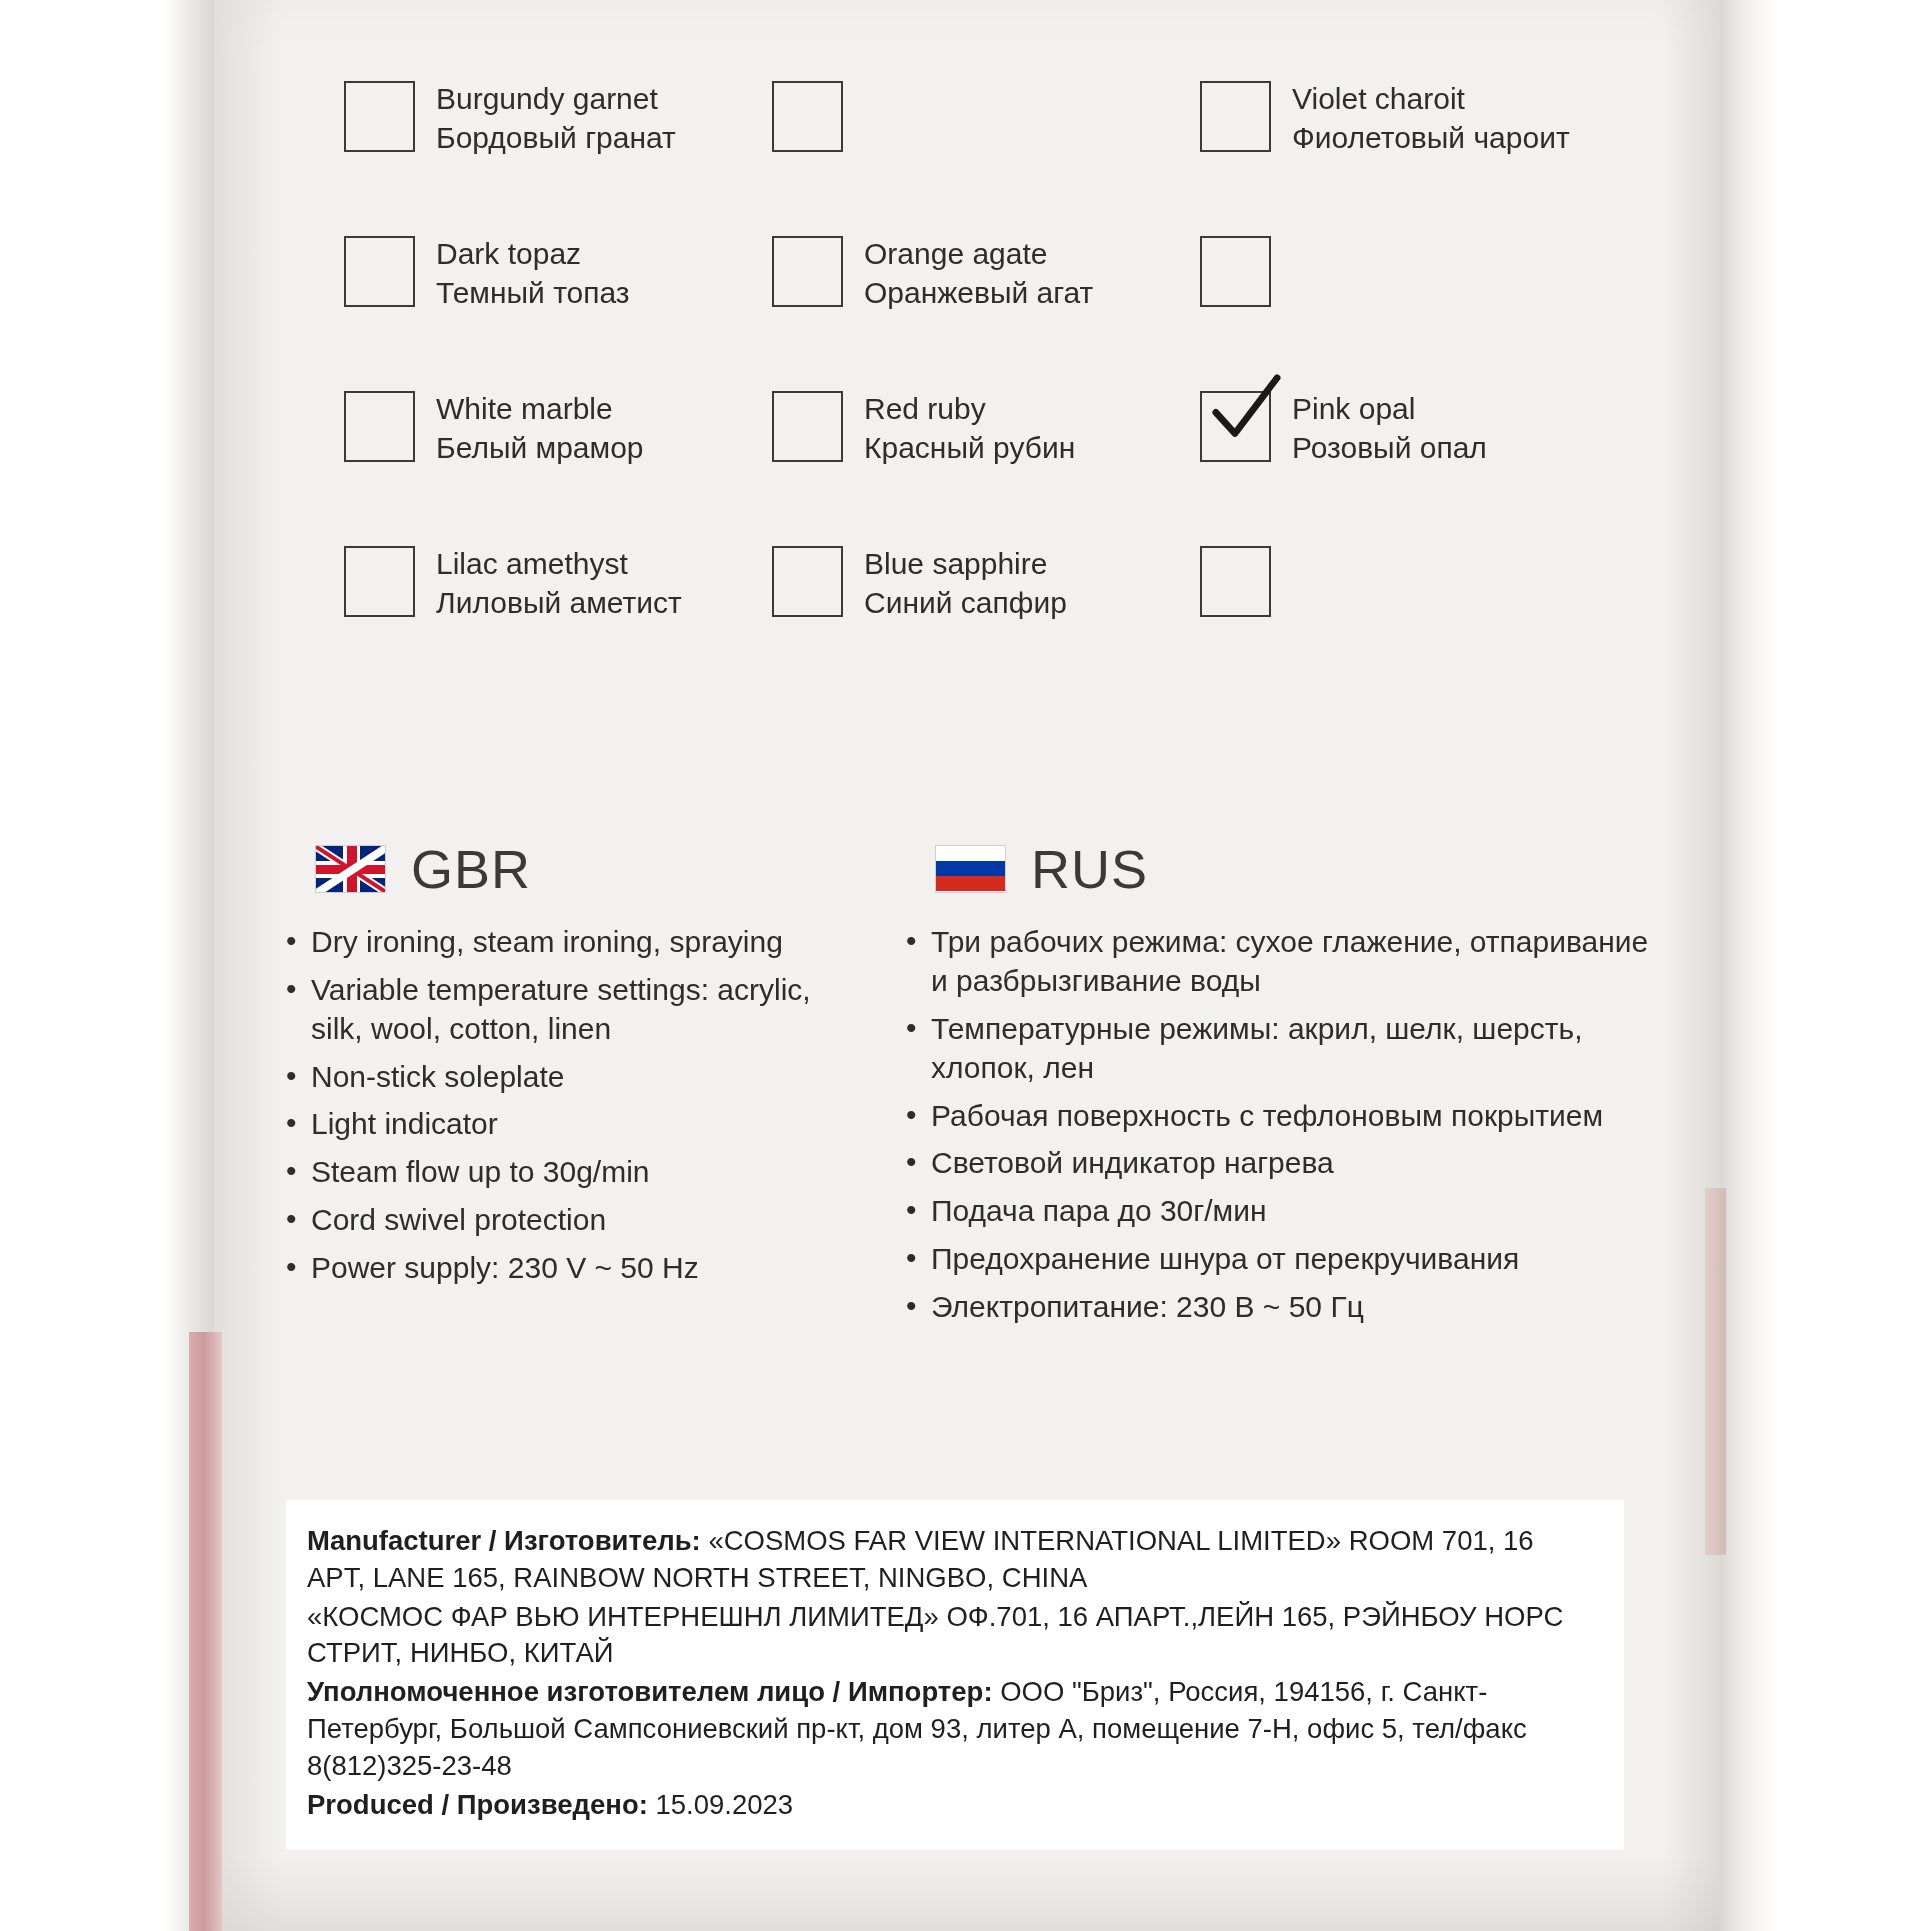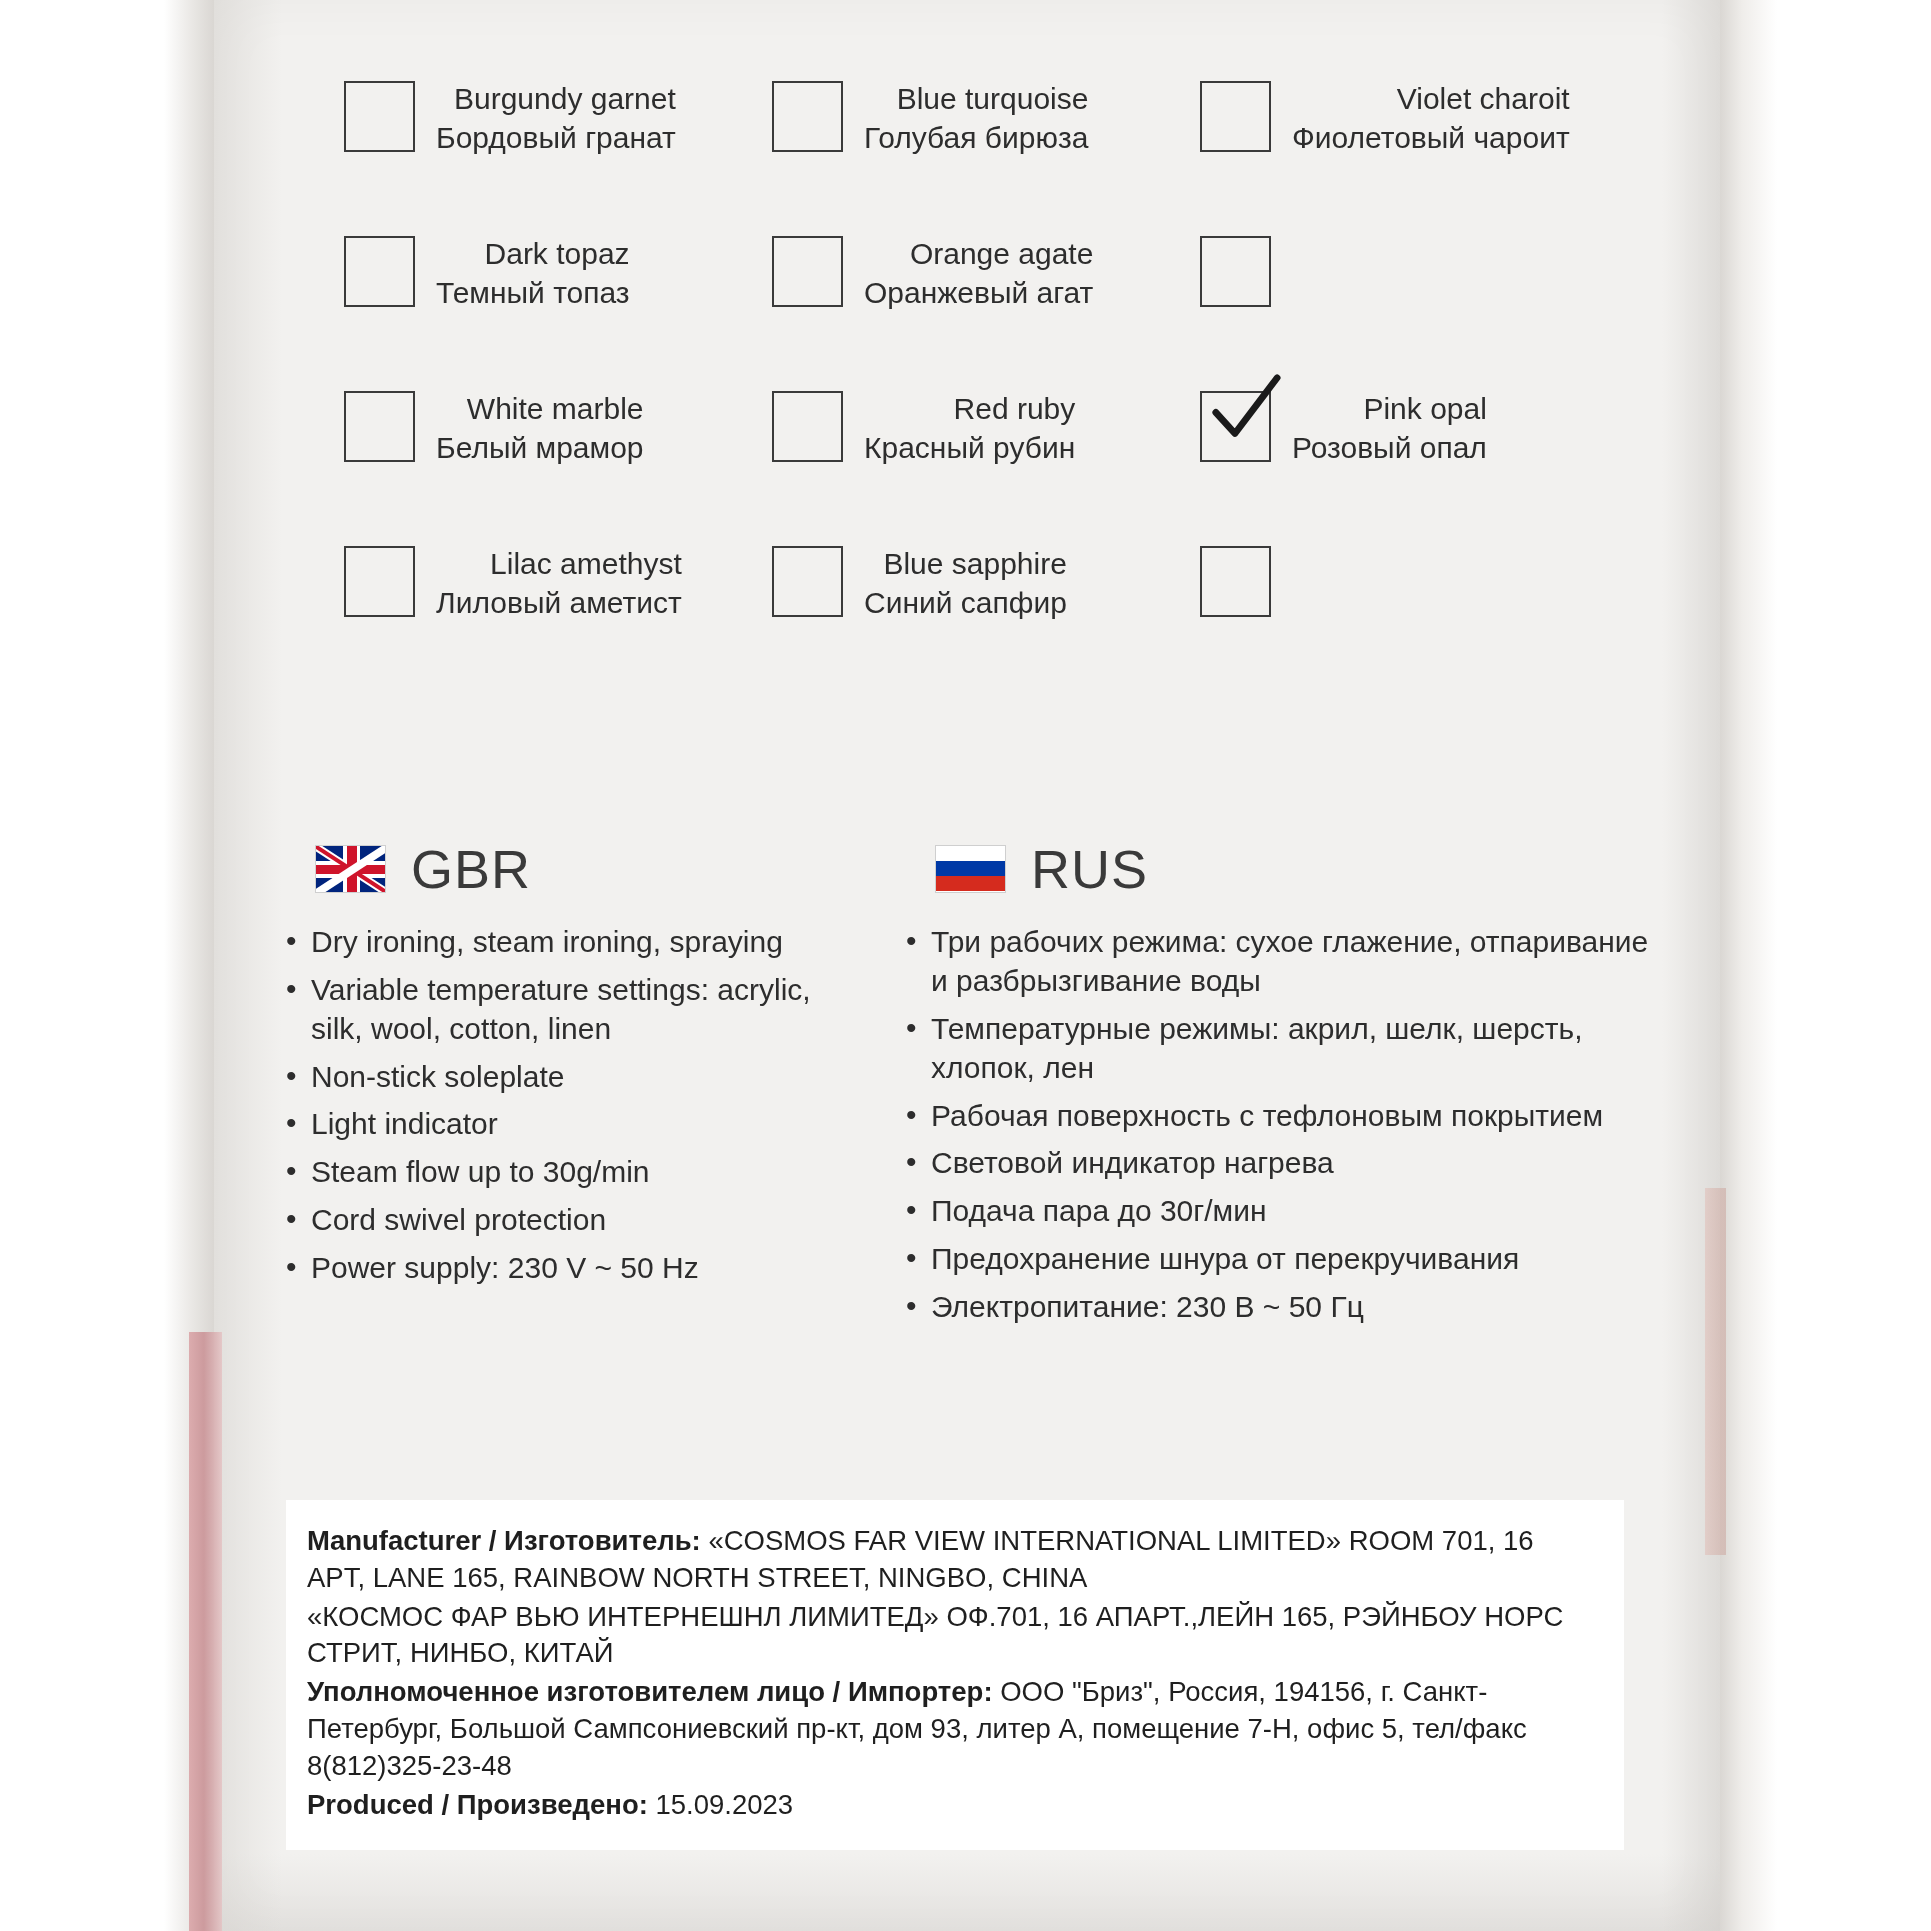--- a/index.html
+++ b/index.html
@@ -83,7 +83,6 @@
     display: flex;
     align-items: flex-start;
     gap: 21px;
-    text-align: right;
   }
   .checkbox {
     position: relative;

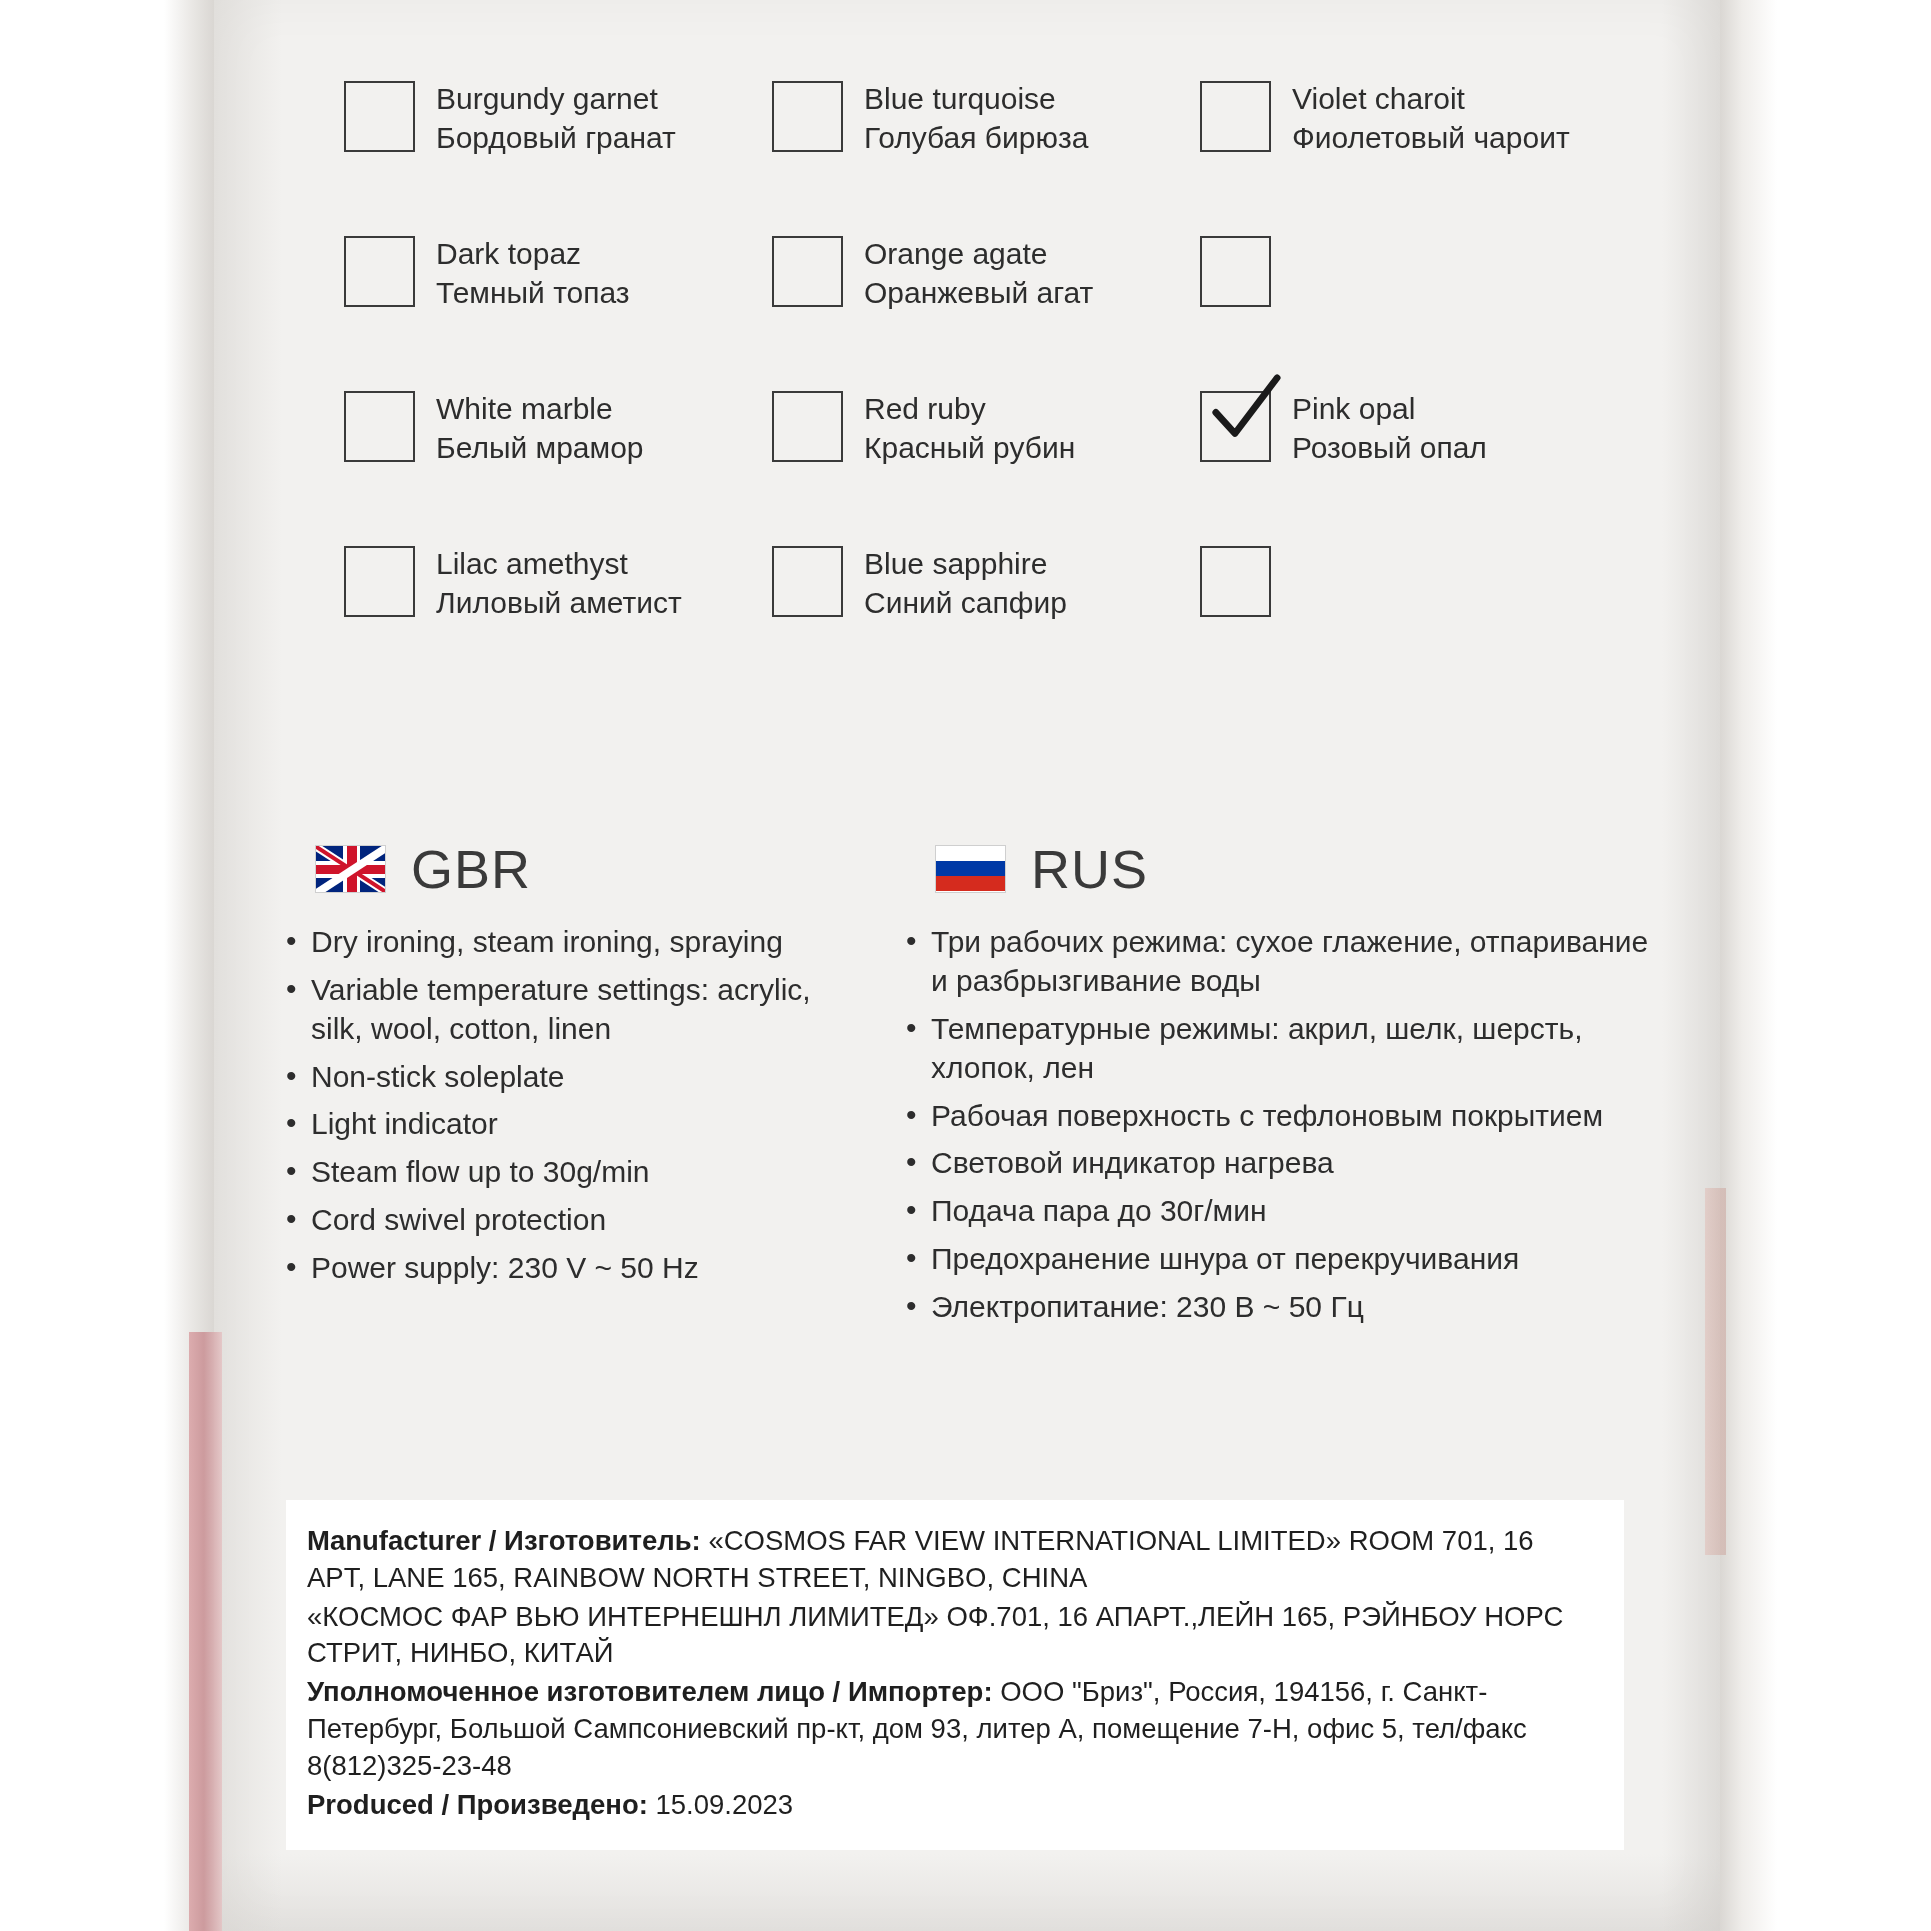--- a/index.html
+++ b/index.html
@@ -254,10 +254,6 @@
 
     <div class="color-item">
       <div class="checkbox"></div>
-      <div class="color-labels">
-        <div class="color-en">Blue turquoise</div>
-        <div class="color-ru">Голубая бирюза</div>
-      </div>
     </div>
 
     <div class="color-item">

